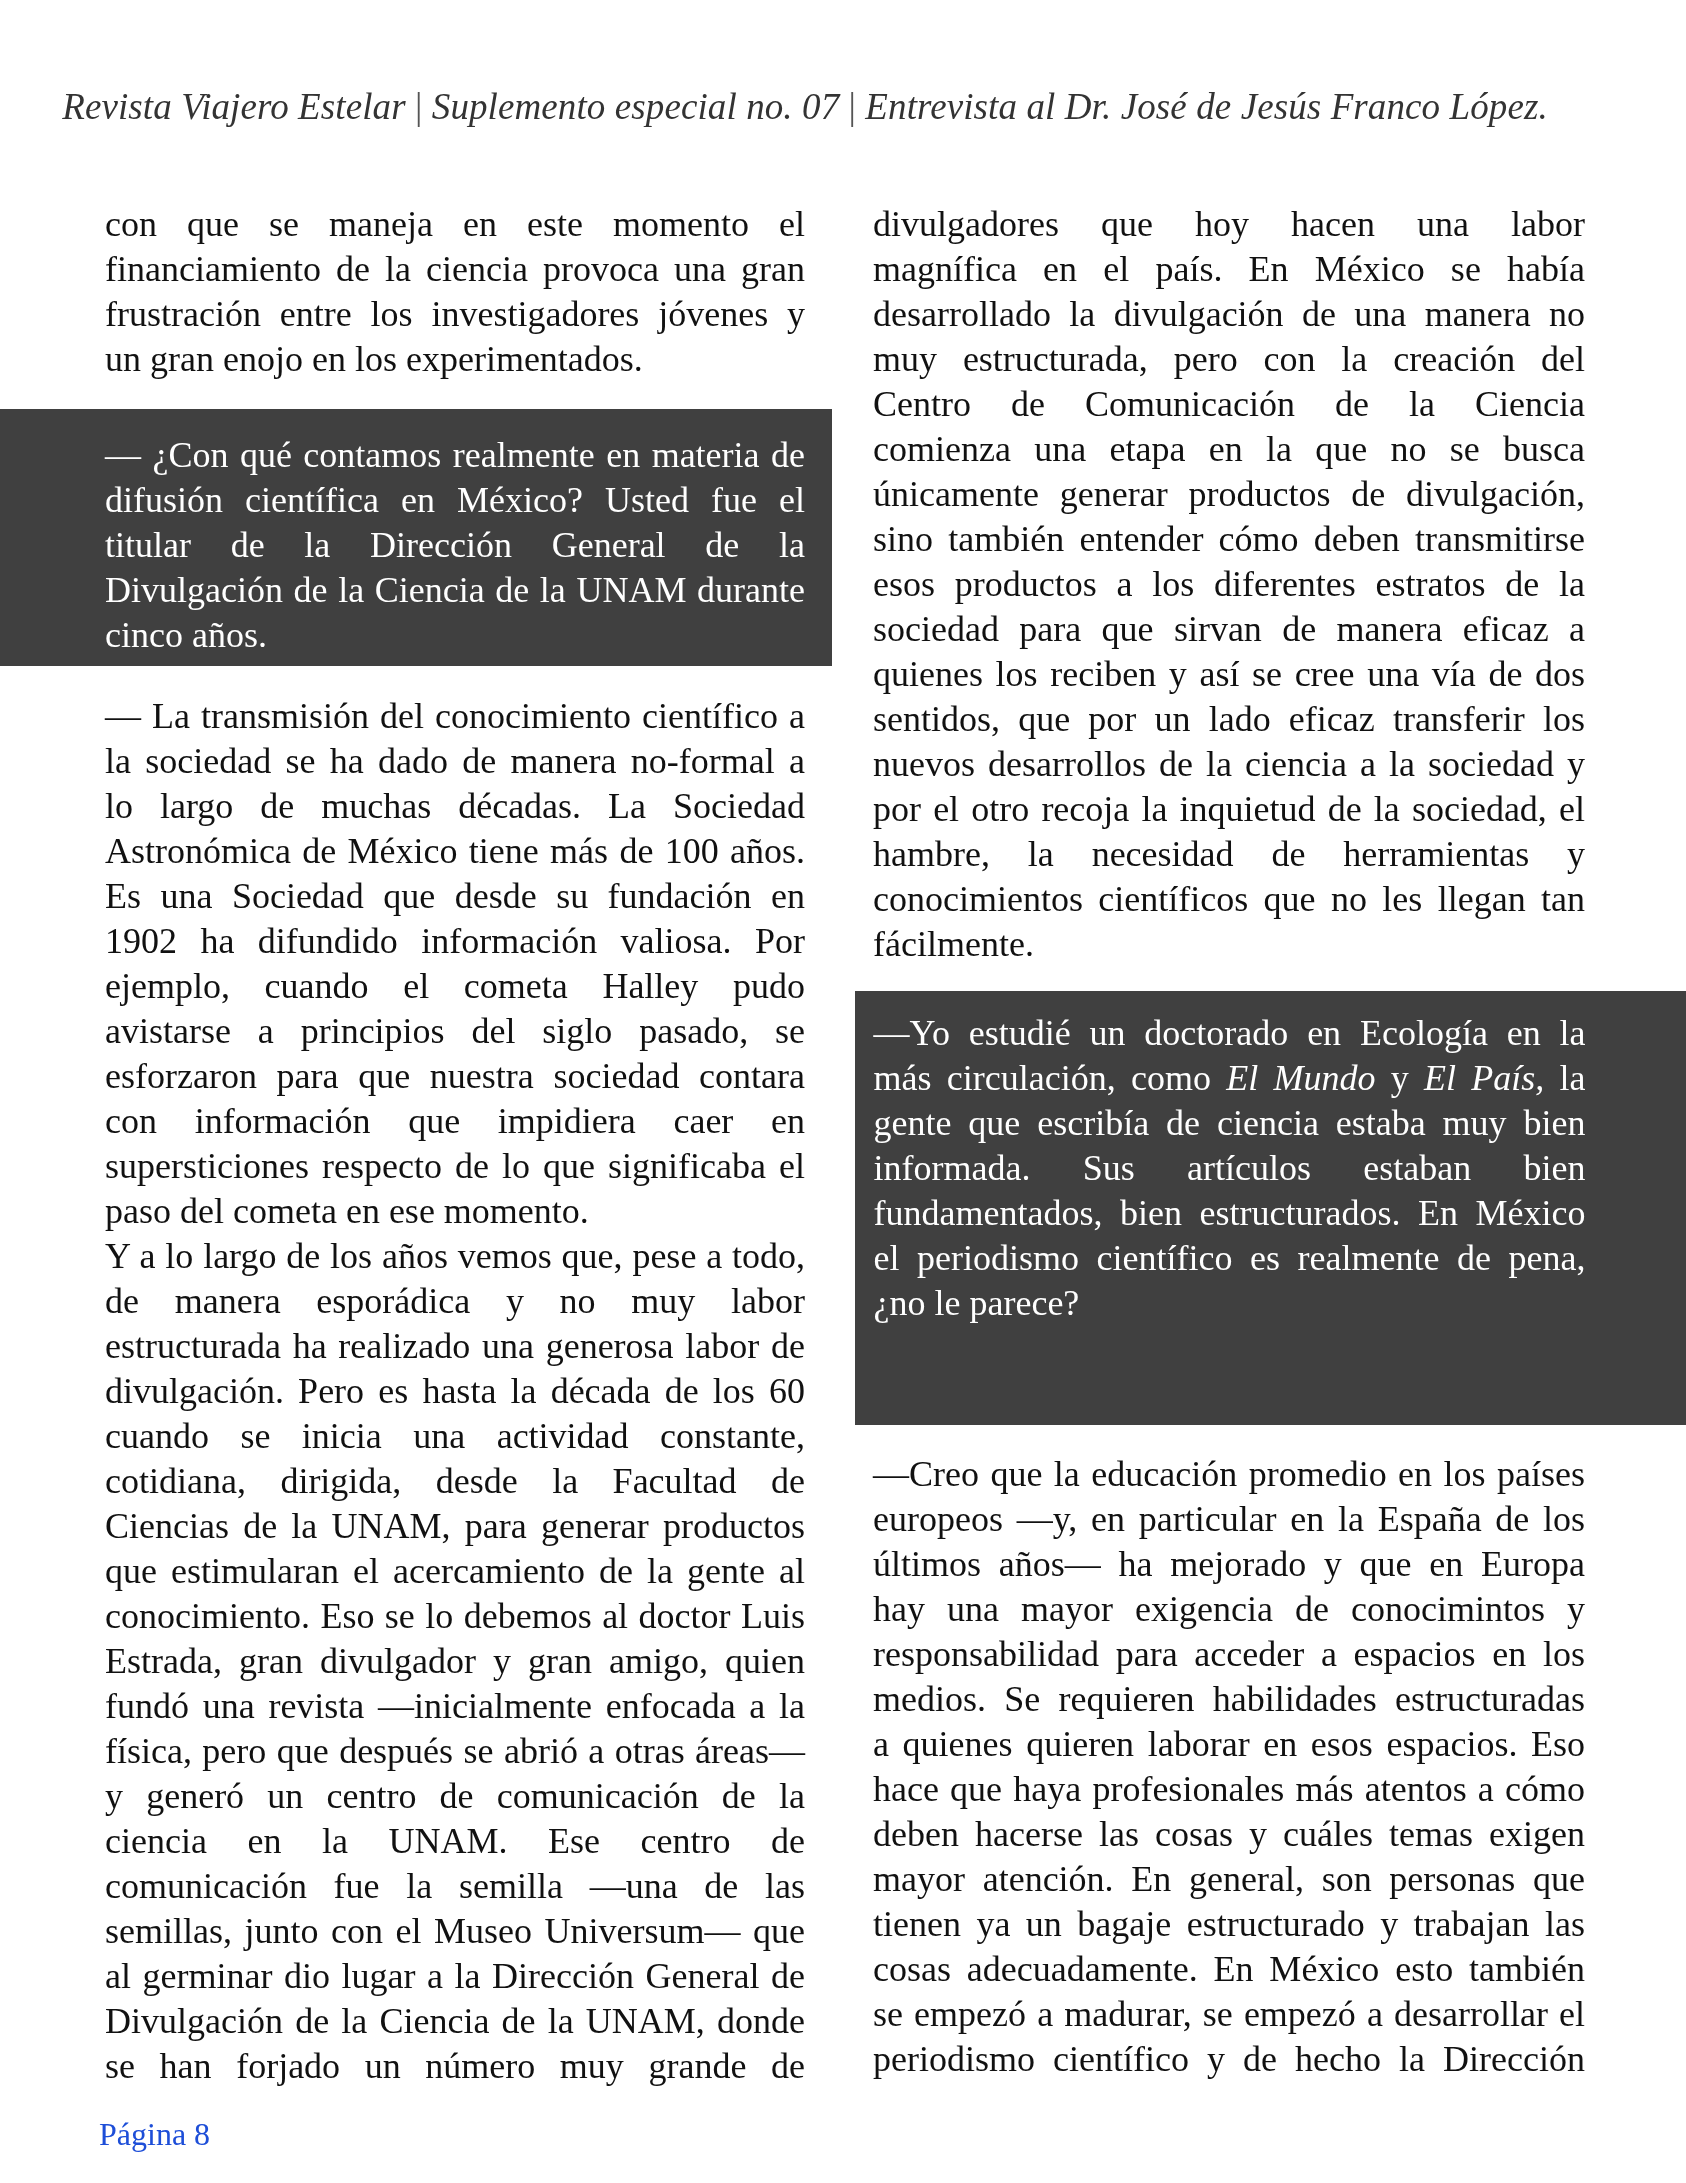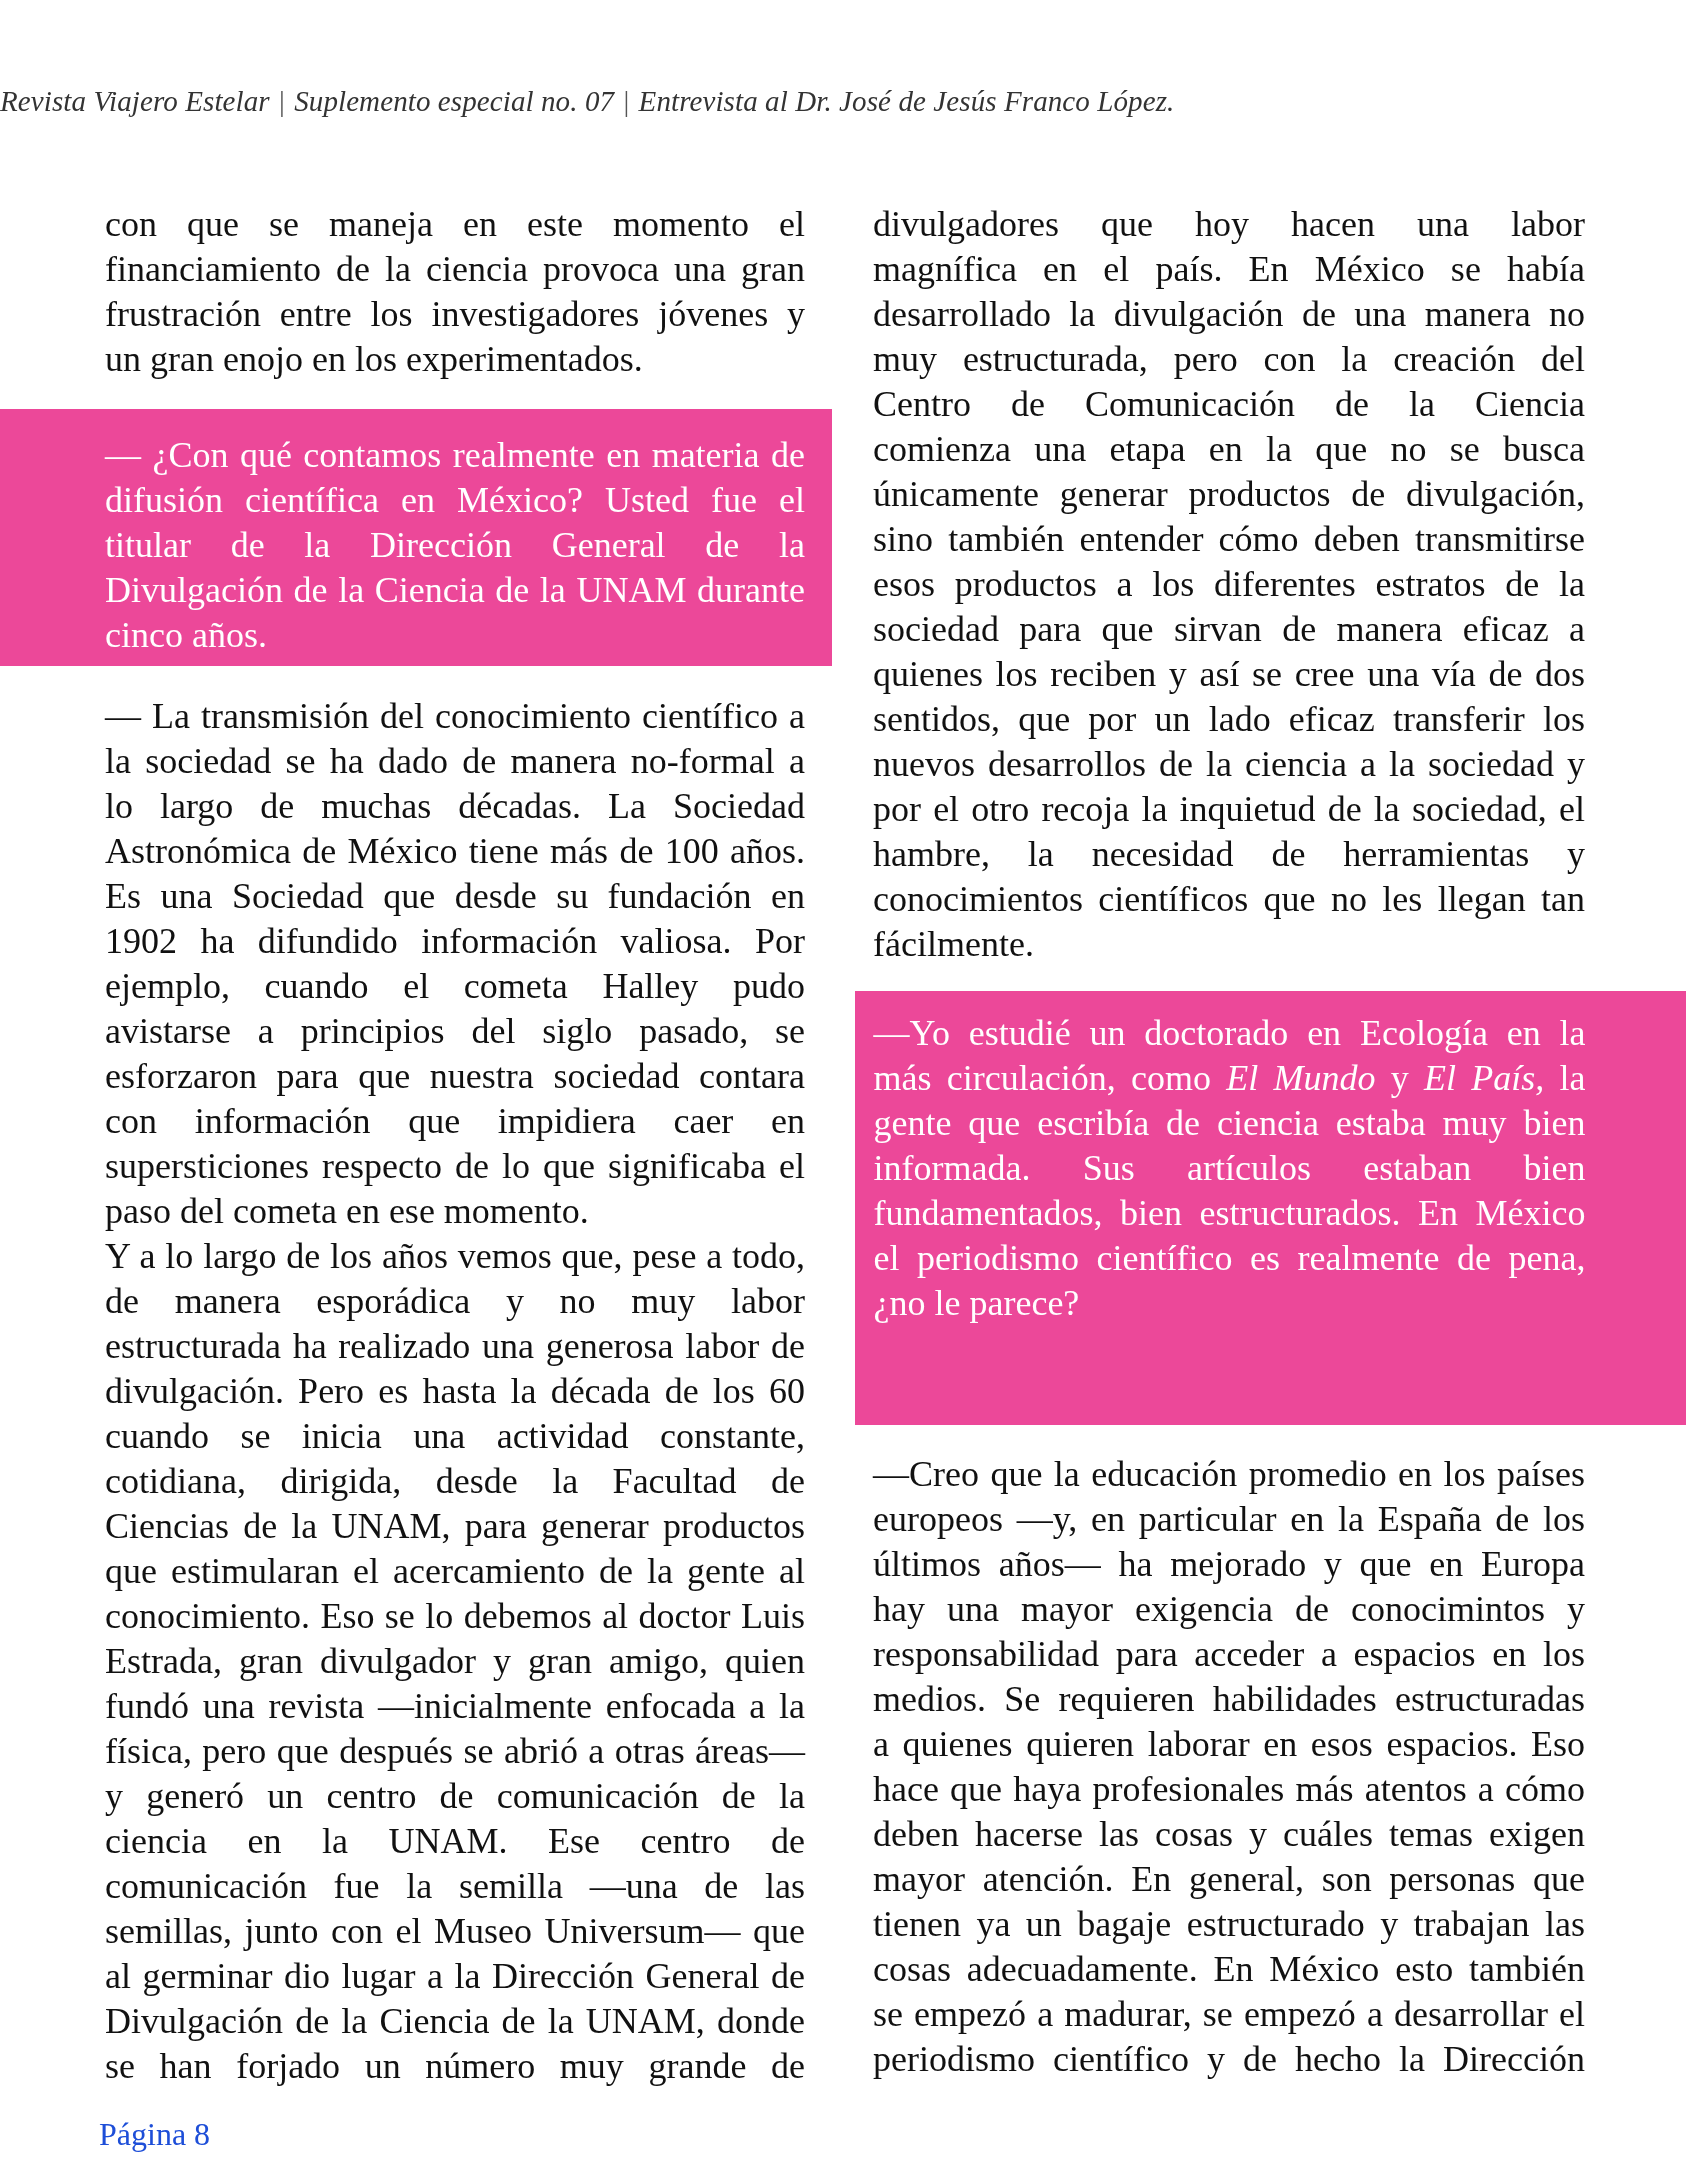--- a/index.html
+++ b/index.html
@@ -5,8 +5,8 @@
   html, body { margin: 0; padding: 0; background: #ffffff; }
   body { width: 1687px; height: 2183px; position: relative; overflow: hidden;
          font-family: "Liberation Serif", "DejaVu Serif", serif; color: #111111; }
-  .header { position: absolute; top: 85px; left: 0; width: 1574px; text-align: left;
-            font-style: italic; font-size: 29px; color: #333333; letter-spacing: 0.1px; }
+  .header { position: absolute; top: 85px; left: 0; width: 1574px; text-align: center;
+            font-style: italic; font-size: 37px; color: #333333; letter-spacing: 0.1px; padding-left: 18px; }
   .header .sep { display: inline-block; margin: 0 9.3px; font-style: normal; color: #555; }
   .col { position: absolute; font-size: 36px; line-height: 45px; text-align: justify; }
   .line { display: block; text-align: justify; text-align-last: justify; white-space: nowrap; }

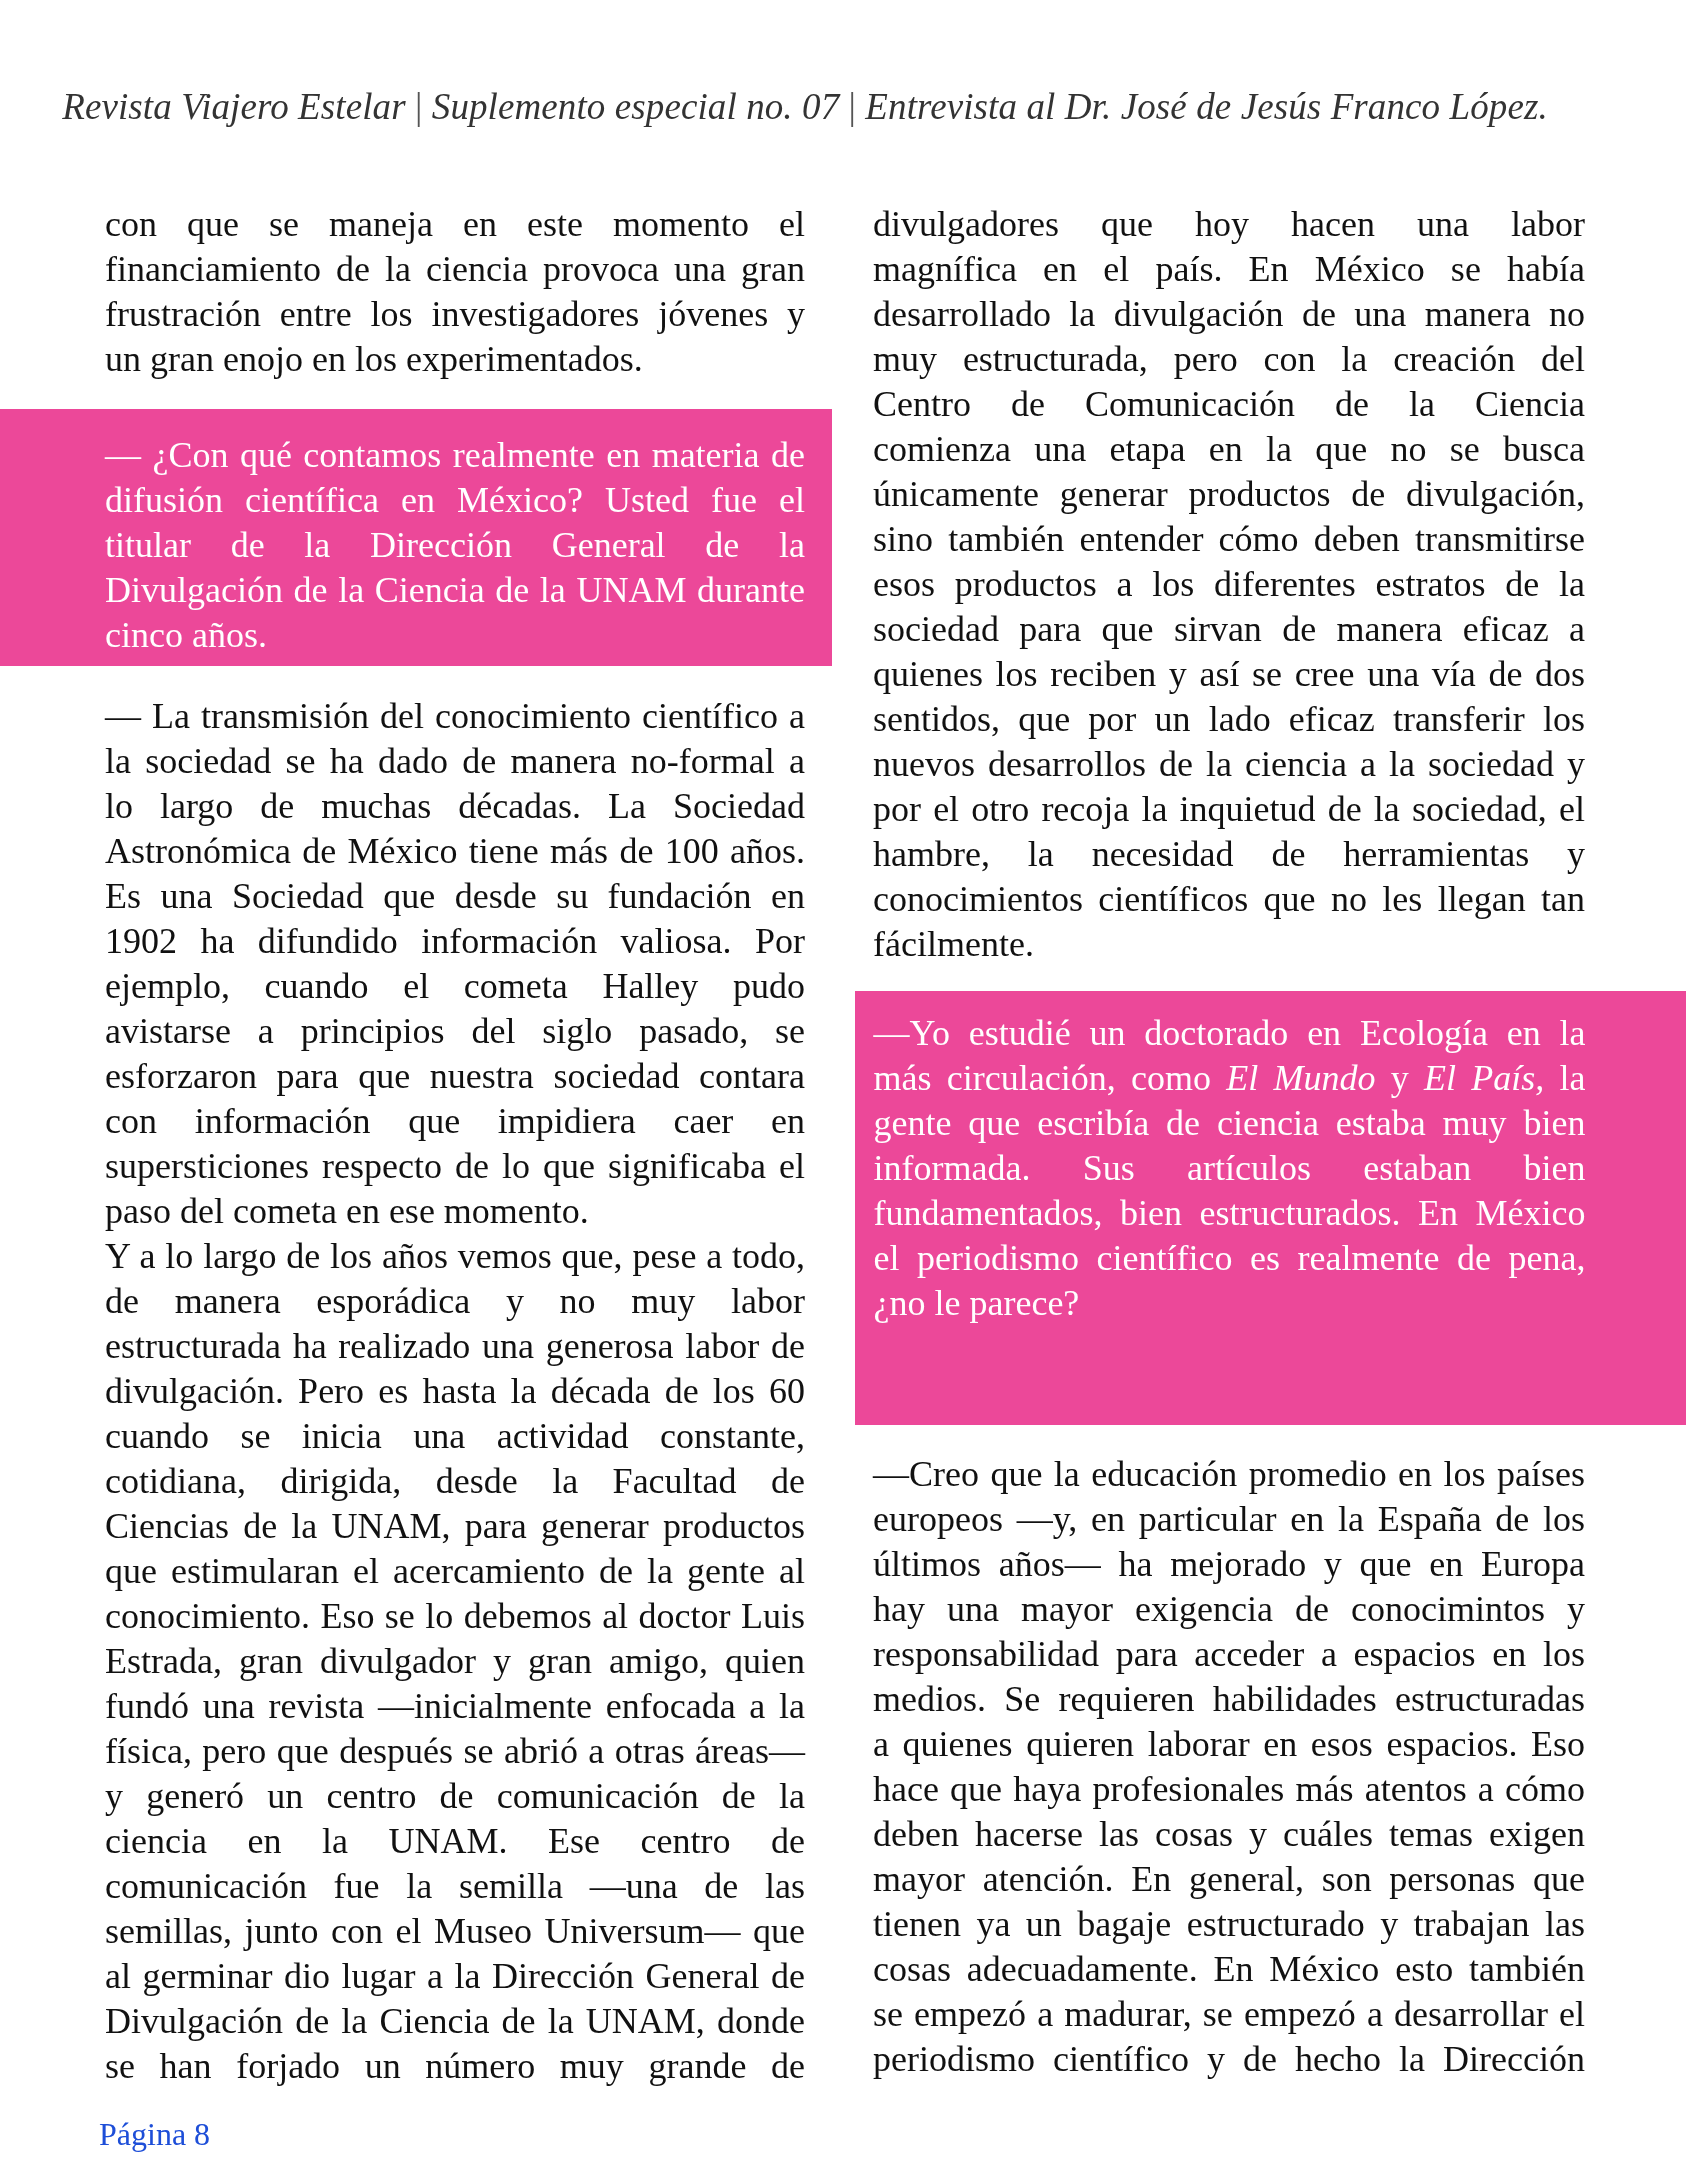--- a/index.html
+++ b/index.html
@@ -11,7 +11,7 @@
   .col { position: absolute; font-size: 36px; line-height: 45px; text-align: justify; }
   .line { display: block; text-align: justify; text-align-last: justify; white-space: nowrap; }
   .line.last { text-align-last: left; }
-  .box { position: absolute; background: #ec4899; color: #ffffff; }
+  .box { position: absolute; background: #404040; color: #ffffff; }
   .footer { position: absolute; left: 99px; top: 2116px; font-size: 32px; color: #1d4ed8; }
 </style>
 </head>

